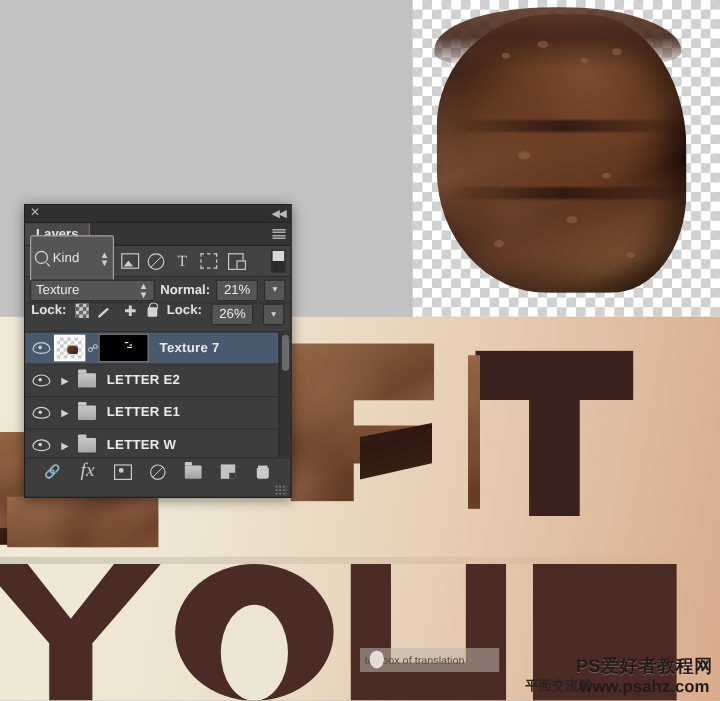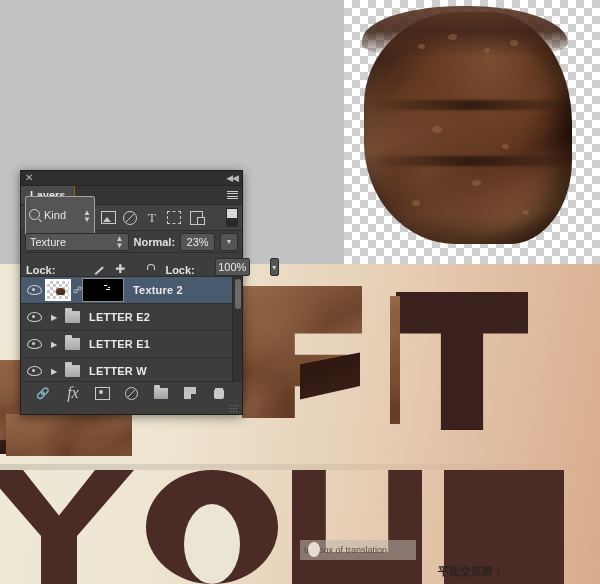--- a/index.html
+++ b/index.html
@@ -377,7 +377,7 @@
       </div>
       <span class="lbl-s">Normal:</span>
       <div class="num-field">
-        <span>23%</span>
+        <span>21%</span>
       </div>
       <div class="dd-btn">▼</div>
     </div>

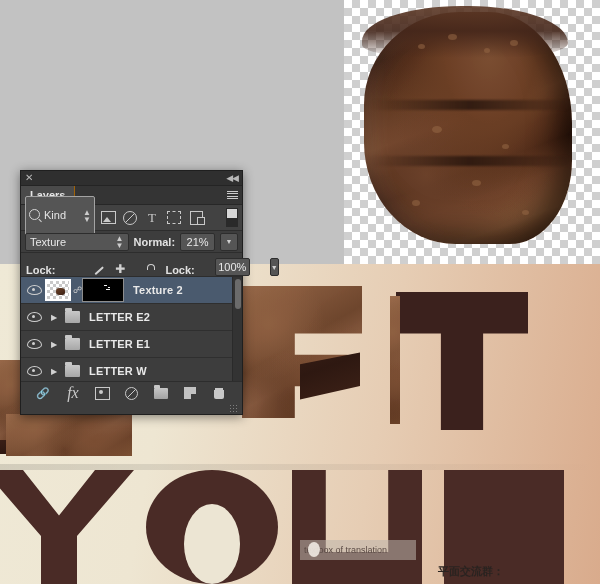--- a/index.html
+++ b/index.html
@@ -165,7 +165,7 @@
 
   .lock-row{
     height:23px;background:#3d3d3d;border-bottom:1px solid #2d2d2d;
-    display:flex;align-items:flex-end;padding:0 5px;gap:20px;
+    display:flex;align-items:flex-start;padding:0 5px;gap:8px;
   }
   .ic-lock-trans{width:12px;height:12px;
     background-color:#c9c9c9;

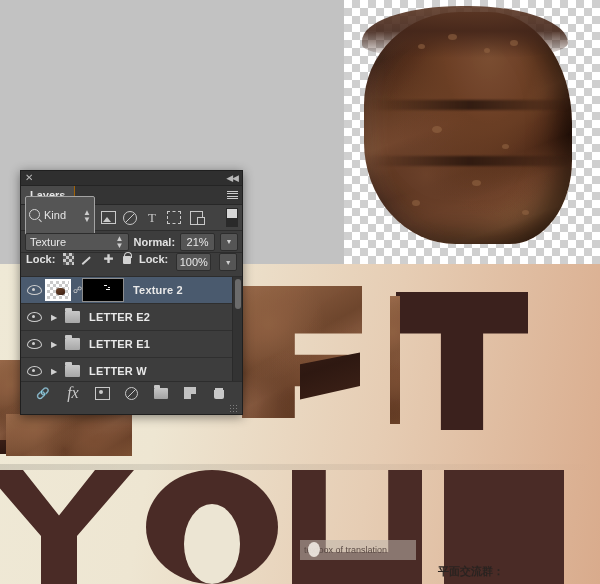--- a/index.html
+++ b/index.html
@@ -390,7 +390,7 @@
       <span class="ic-padlock"></span>
       <span class="lbl-s" style="margin-left:auto">Lock:</span>
       <div class="num-field">
-        <span>100%</span>
+        <span>26%</span>
       </div>
       <div class="dd-btn">▼</div>
     </div>

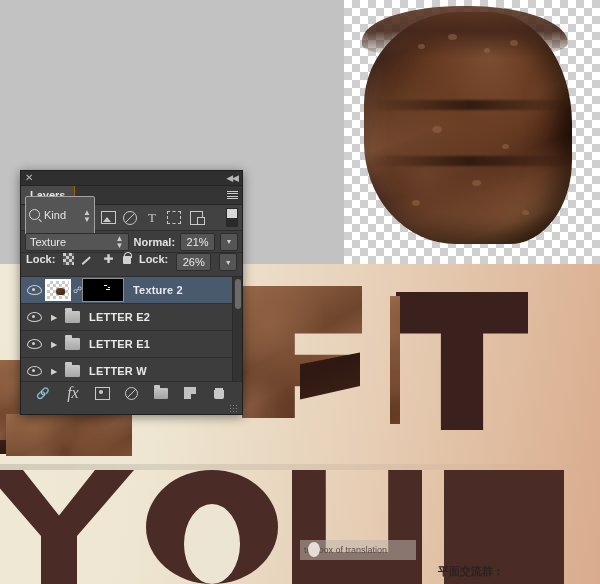--- a/index.html
+++ b/index.html
@@ -412,7 +412,7 @@
             <span class="speck" style="left:23px;top:10px;width:4px;height:1px;"></span>
           </div>
         </div>
-        <span class="layer-name">Texture 2</span>
+        <span class="layer-name">Texture 7</span>
       </div>
 
       <div class="layer-row">

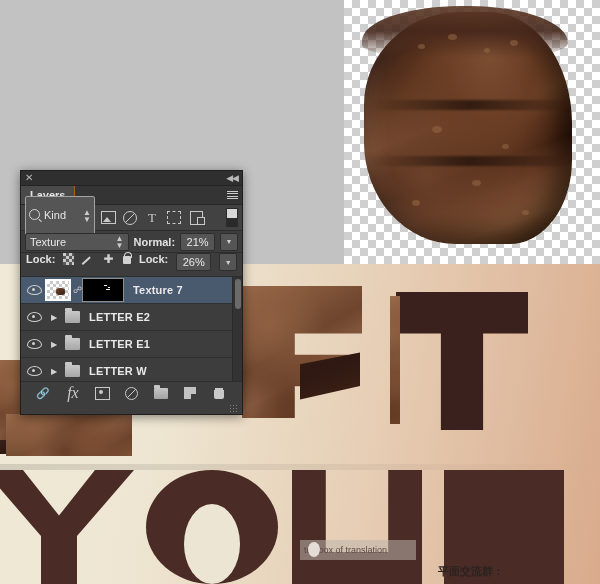--- a/index.html
+++ b/index.html
@@ -480,6 +480,10 @@
 
   <div class="wm3">平面交流群：</div>
 
+  <div class="watermark">
+    <div class="wm1">PS爱好者教程网</div>
+    <div class="wm2">www.psahz.com</div>
+  </div>
 
 </div>
 

